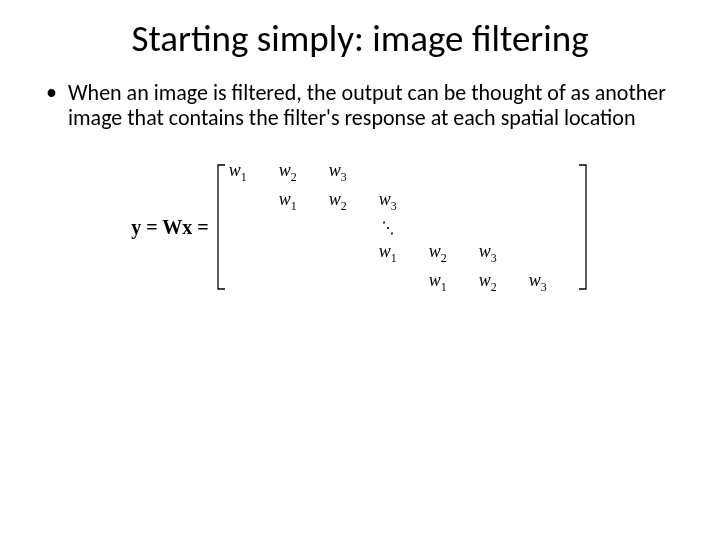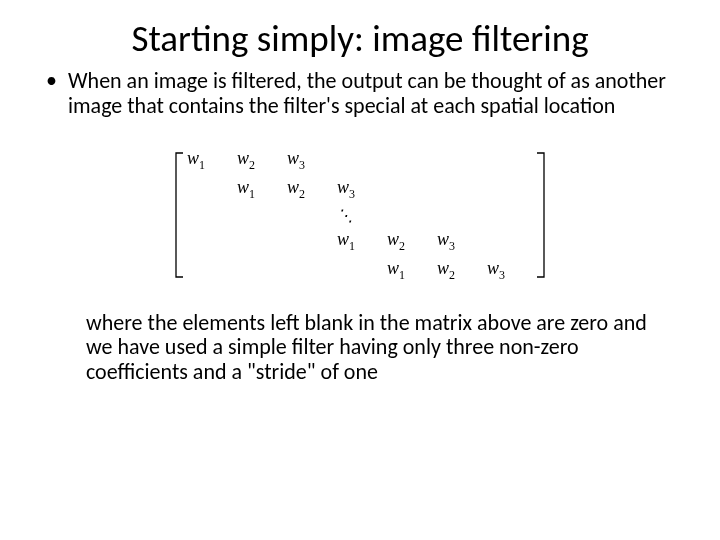--- a/index.html
+++ b/index.html
@@ -5,7 +5,7 @@
   * { margin: 0; padding: 0; box-sizing: border-box; }
   html, body { width: 720px; height: 540px; background: #fff; font-family: Calibri, Arial, sans-serif; color: #000; }
   .slide { width: 720px; height: 540px; padding: 10px 36px 20px 36px; position: relative; }
-  .title { font-size: 37px; font-weight: 400; text-align: center; margin-top: 6px; margin-bottom: 8px; }
+  .title { font-size: 37px; font-weight: 400; text-align: center; margin-top: 6px; margin-bottom: 20px; }
   ul.bullets { list-style: none; padding-left: 32px; }
   ul.bullets > li { position: relative; font-size: 22px; line-height: 1.12; margin-bottom: 2px; }
   ul.bullets > li::before { content: "•"; position: absolute; left: -22px; top: 0; font-size: 22px; }

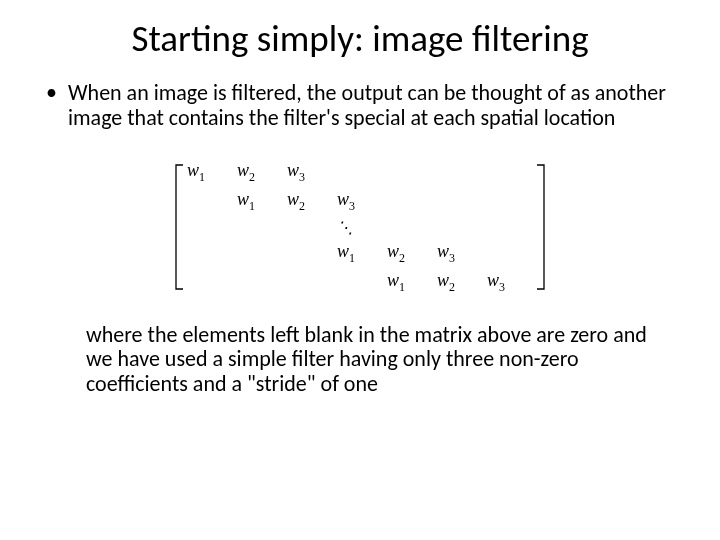--- a/index.html
+++ b/index.html
@@ -28,7 +28,7 @@
   <h1 class="title">Starting simply: image filtering</h1>
 
   <ul class="bullets">
-    <li>When an image is filtered, the output can be thought of as another image that contains the filter's special at each spatial location</li>
+    <li>When an image is filtered, the output can be thought of as another image that contains the filter's response at each spatial location</li>
   </ul>
 
   <div class="matrix-block">

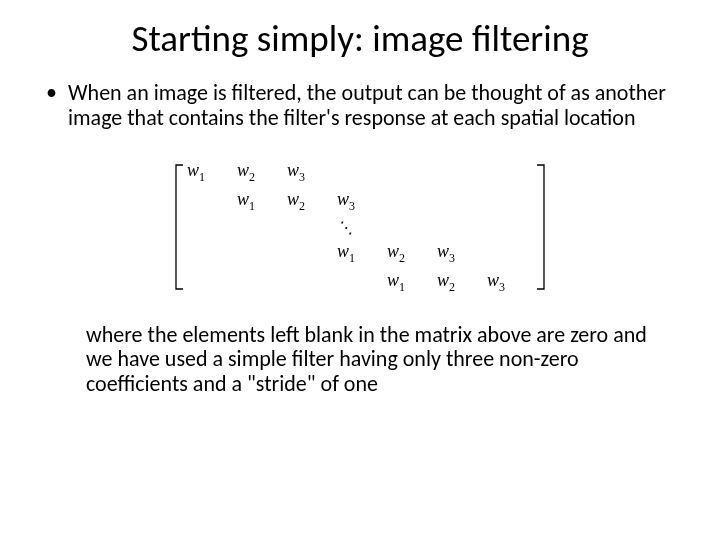--- a/index.html
+++ b/index.html
@@ -32,6 +32,7 @@
   </ul>
 
   <div class="matrix-block">
+    <span class="eq-lhs">y = Wx =</span>
     <span class="bracket">
       <svg width="12" height="128" viewBox="0 0 12 128">
           <path d="M10 2 H3 V126 H10" stroke="#000" stroke-width="1.3" fill="none"></path>

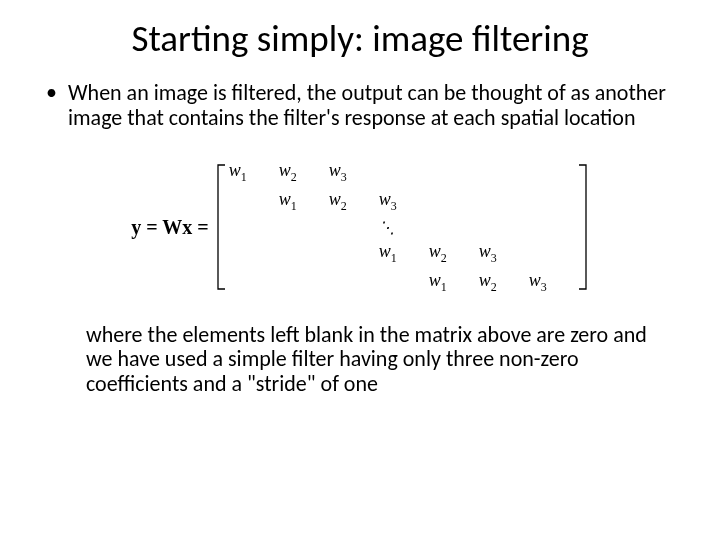--- a/index.html
+++ b/index.html
@@ -94,7 +94,6 @@
     </span>
   </div>
 
-  <p class="closing">where the elements left blank in the matrix above are zero and we have used a simple filter having only three non-zero coefficients and a "stride" of one</p>
 
 </div>
 

